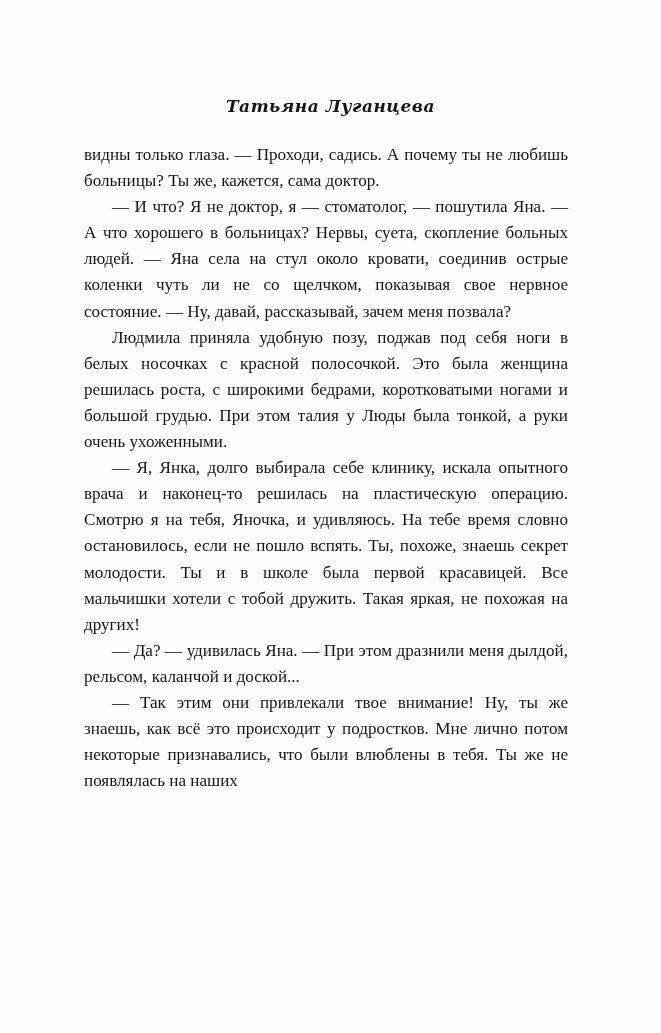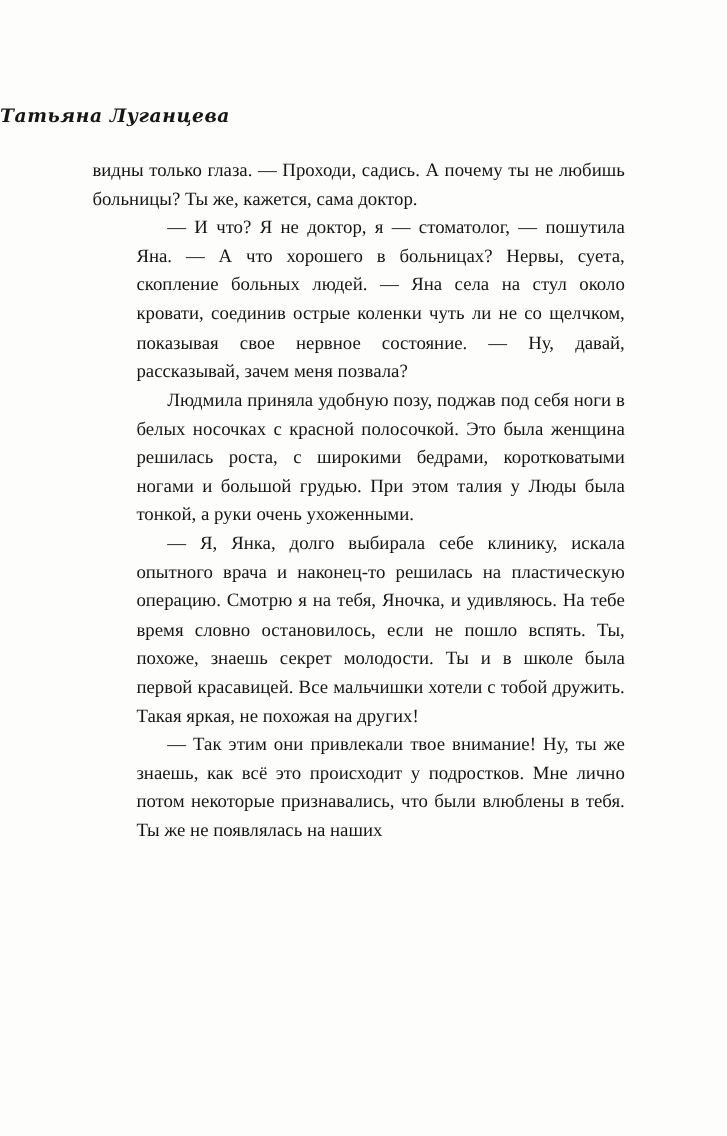--- a/index.html
+++ b/index.html
@@ -27,6 +27,7 @@
     left: 0;
     top: 96px;
     width: 661px;
+    text-align: center;
   }
   .author-name {
     font-family: "DejaVu Serif", serif;

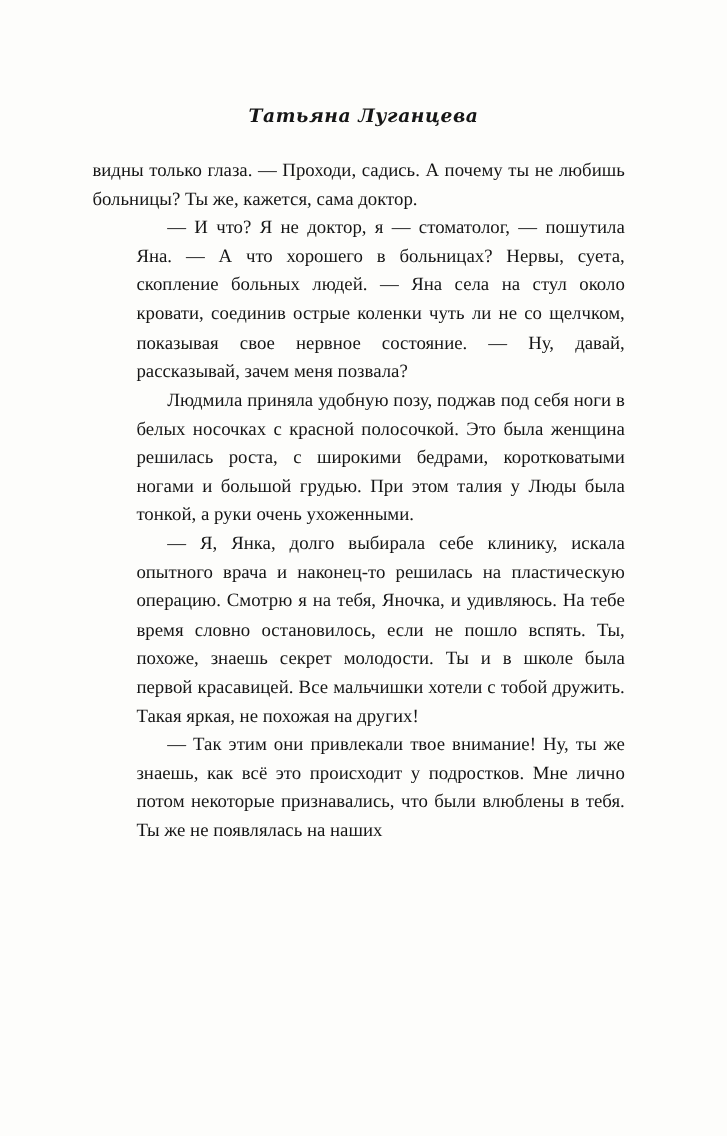--- a/index.html
+++ b/index.html
@@ -54,7 +54,6 @@
   }
   .body-text p.indent {
     text-indent: 28px;
-    margin-left: 40px;
   }
   .footer {
     position: absolute;

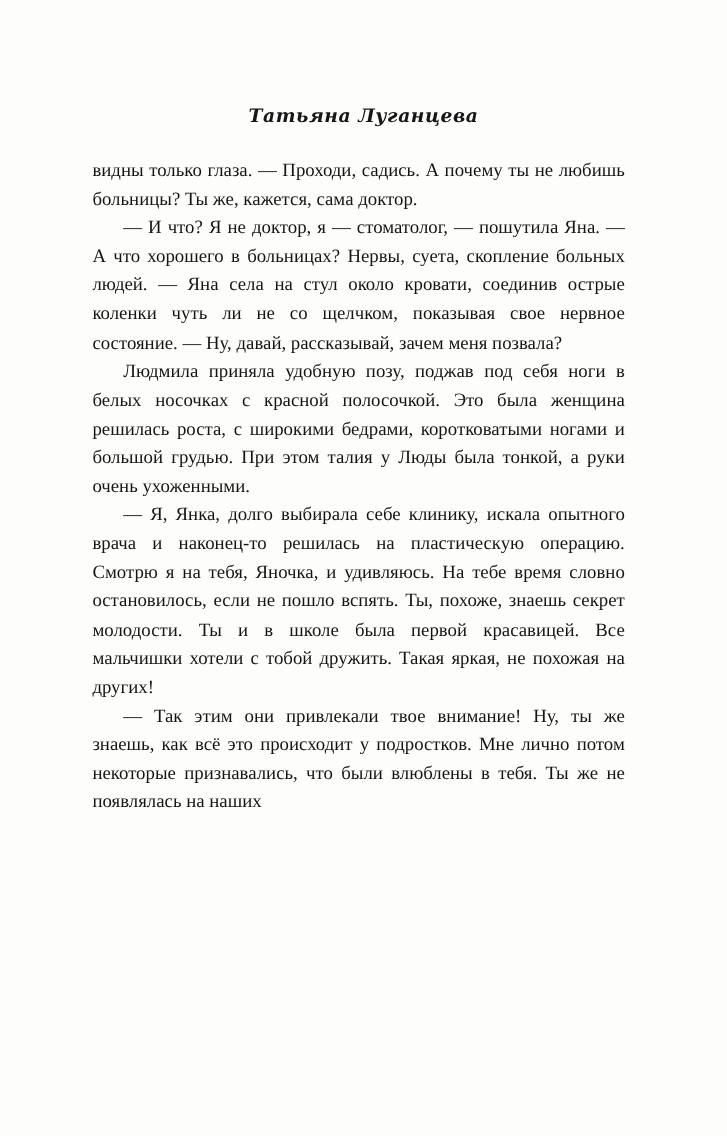--- a/index.html
+++ b/index.html
@@ -77,6 +77,7 @@
     <p class="indent">— И что? Я не доктор, я — стоматолог, — пошутила Яна. — А что хорошего в больницах? Нервы, суета, скопление больных людей. — Яна села на стул около кровати, соединив острые коленки чуть ли не со щелчком, показывая свое нервное состояние. — Ну, давай, рассказывай, зачем меня позвала?</p>
     <p class="indent">Людмила приняла удобную позу, поджав под себя ноги в белых носочках с красной полосочкой. Это была женщина решилась роста, с широкими бедрами, коротковатыми ногами и большой грудью. При этом талия у Люды была тонкой, а руки очень ухоженными.</p>
     <p class="indent">— Я, Янка, долго выбирала себе клинику, искала опытного врача и наконец-то решилась на пластическую операцию. Смотрю я на тебя, Яночка, и удивляюсь. На тебе время словно остановилось, если не пошло вспять. Ты, похоже, знаешь секрет молодости. Ты и в школе была первой красавицей. Все мальчишки хотели с тобой дружить. Такая яркая, не похожая на других!</p>
+    <p class="indent">— Да? — удивилась Яна. — При этом дразнили меня дылдой, рельсом, каланчой и доской...</p>
     <p class="indent">— Так этим они привлекали твое внимание! Ну, ты же знаешь, как всё это происходит у подростков. Мне лично потом некоторые признавались, что были влюблены в тебя. Ты же не появлялась на наших</p>
   </div>
 

